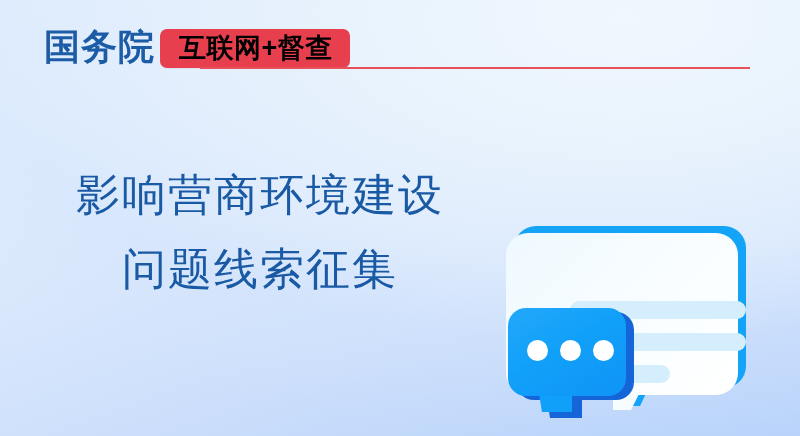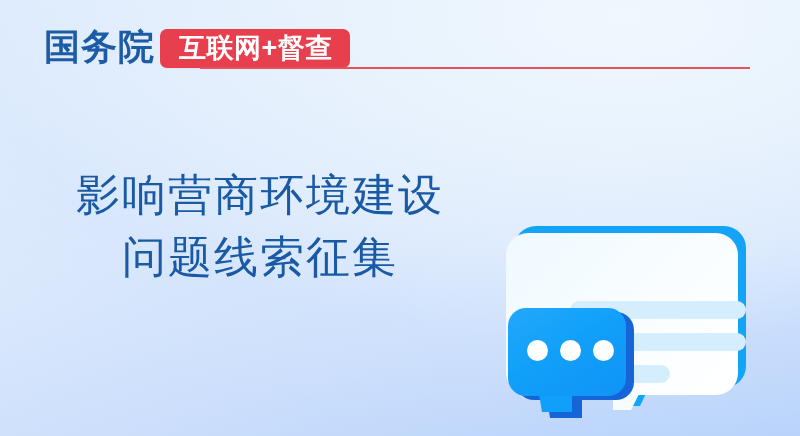--- a/index.html
+++ b/index.html
@@ -42,7 +42,7 @@
     font-size:27px; line-height:27px;
     font-weight:bold;
     letter-spacing:0.5px;
-    color:#ffffff;
+    color:#000000;
     white-space:nowrap;
   }
   #header-rule {

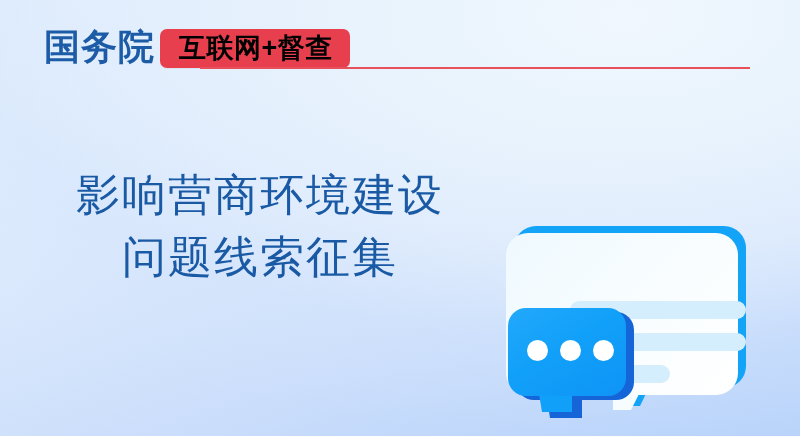--- a/index.html
+++ b/index.html
@@ -65,7 +65,7 @@
     color:#1a5aa5;
     white-space:nowrap;
   }
-  #title-line-2 { margin-top:12px; }
+  #title-line-2 { margin-top:24px; }
 
   
   #illustration {

